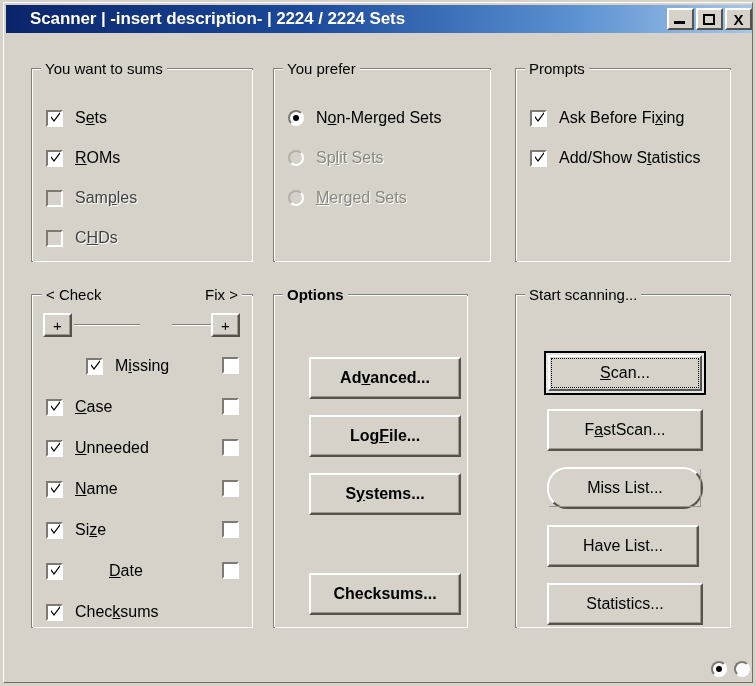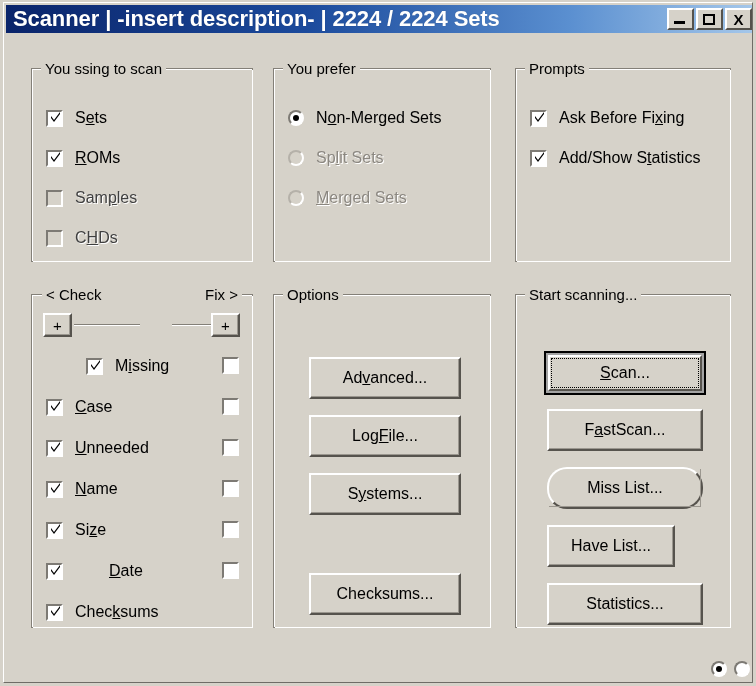--- a/index.html
+++ b/index.html
@@ -48,9 +48,9 @@
   }
   .title-text {
     color: #ffffff;
-    font-size: 22px;
+    font-size: 17px;
     font-weight: bold;
-    padding-left: 7px;
+    padding-left: 24px;
     letter-spacing: -0.1px;
     white-space: nowrap;
     text-shadow: 0 0 1px rgba(0,0,0,0.25);

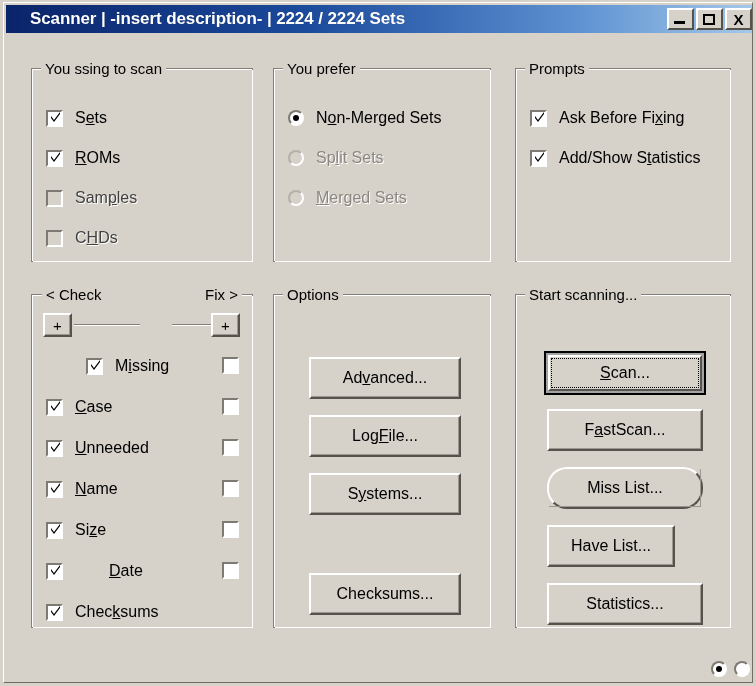--- a/index.html
+++ b/index.html
@@ -320,7 +320,7 @@
   </div>
 
   <div class="group" style="left:28px; top:66px; width:222px; height:194px;">
-    <div class="group-title">You ssing to scan</div>
+    <div class="group-title">You want to sums</div>
 
     <div class="cbrow" style="left:14px; top:40px;">
       <span class="cbox">

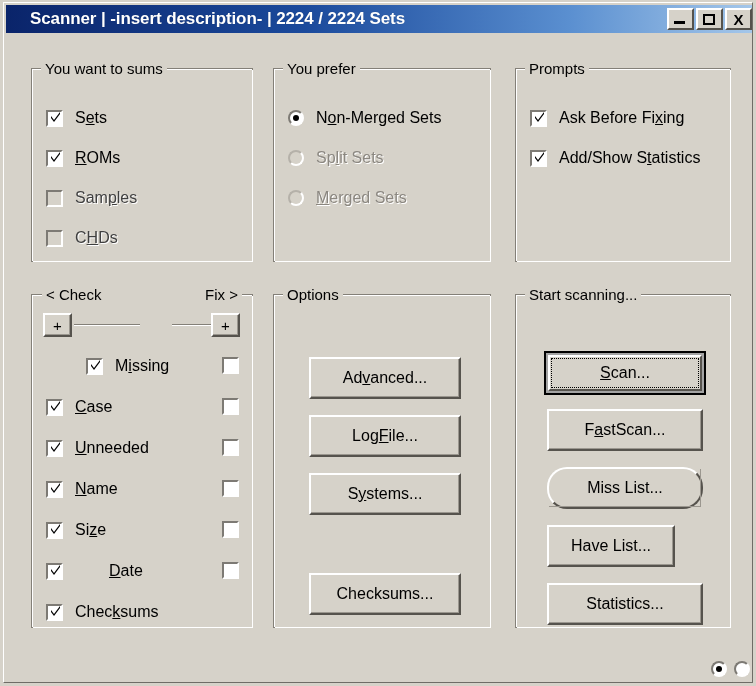--- a/index.html
+++ b/index.html
@@ -481,7 +481,7 @@
     </div>
   </div>
 
-  <div class="group" style="left:270px; top:292px; width:218px; height:334px;">
+  <div class="group" style="left:270px; top:292px; width:195px; height:334px;font-weight:bold;">
     <div class="group-title">Options</div>
 
     <div class="btn" style="left:35px; top:62px; width:152px; height:42px;">

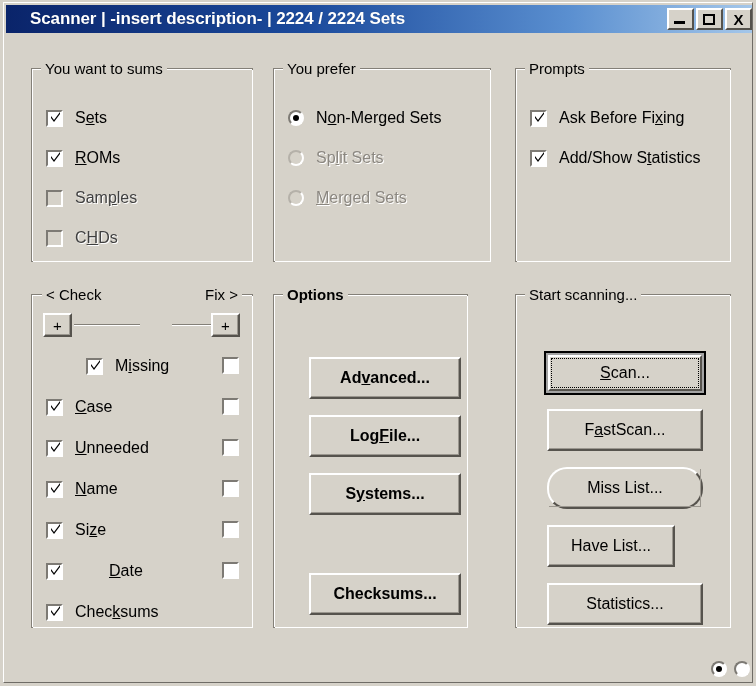--- a/index.html
+++ b/index.html
@@ -242,7 +242,7 @@
   .btn.default {
     border: 2px solid #000000;
     padding: 2px;
-    background: #a3a3a3;
+    background: #e5e5e5;
   }
   .btn.default .dface {
     position: absolute;

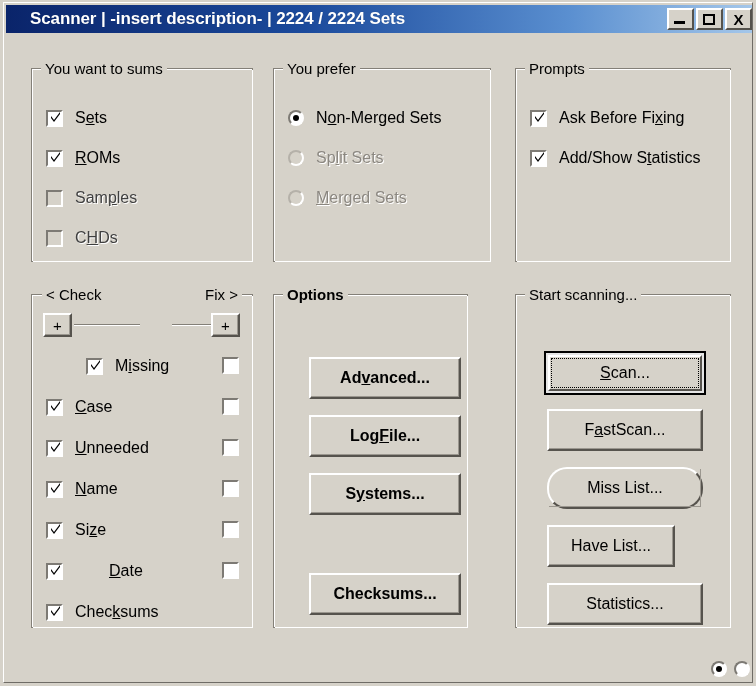--- a/index.html
+++ b/index.html
@@ -525,7 +525,7 @@
       <span>Miss List...</span>
     </div>
 
-    <div class="btn" style="left:31px; top:230px; width:128px; height:42px;">
+    <div class="btn" style="left:31px; top:230px; width:152px; height:42px;">
       <span class="inner-sh"></span>
       <span>Have List...</span>
     </div>

